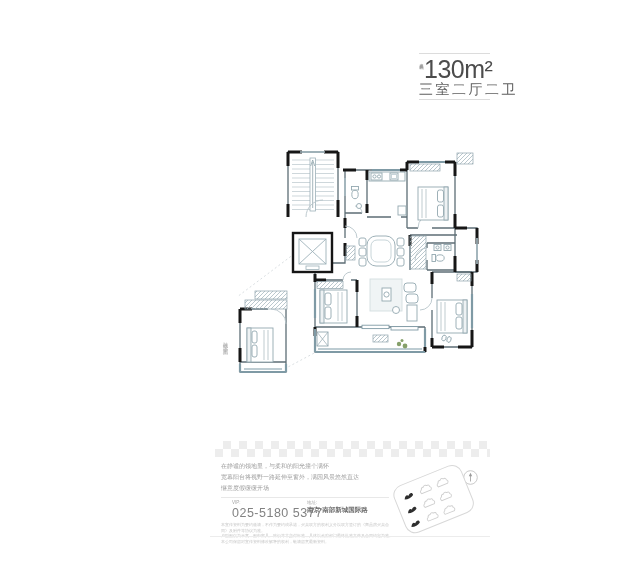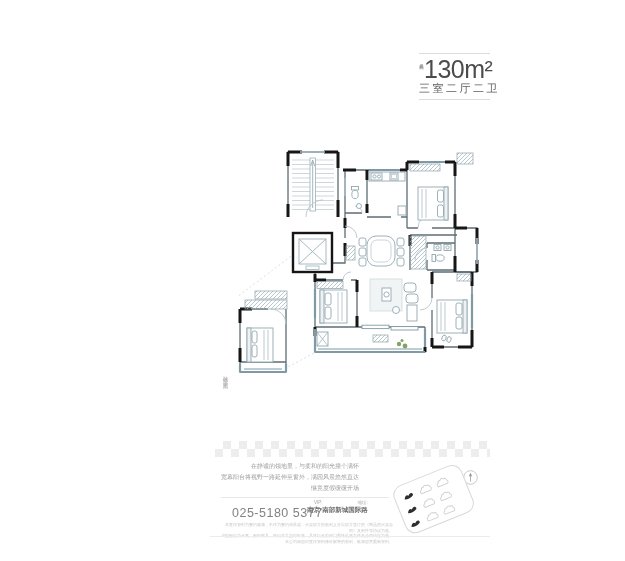--- a/index.html
+++ b/index.html
@@ -4,7 +4,7 @@
 <style>
   html,body{margin:0;padding:0;background:#fff;}
   .page{position:relative;width:527px;height:561px;background:#ffffff;overflow:hidden;
-        font-family:"Liberation Sans",sans-serif;color:#555;text-align:right;}
+        font-family:"Liberation Sans",sans-serif;color:#555;}
   .abs{position:absolute;}
   
   .hr{background:#dcdcdc;height:1px;}

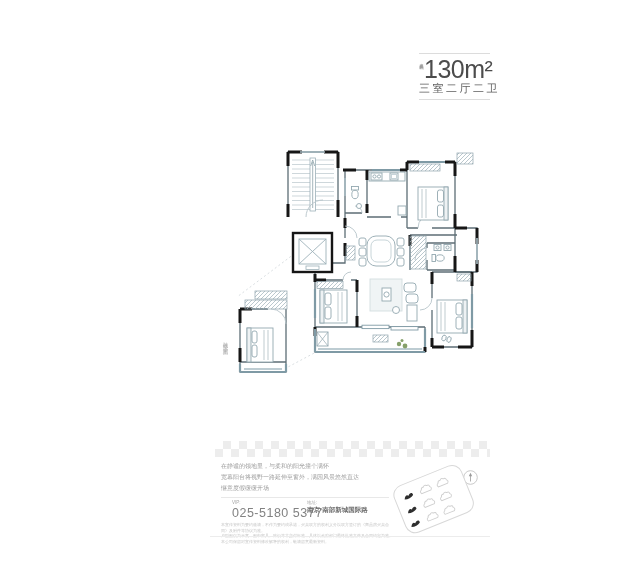--- a/index.html
+++ b/index.html
@@ -12,7 +12,7 @@
   .area-prefix{writing-mode:vertical-rl;font-size:4px;color:#9a9a9a;letter-spacing:.5px;
                margin:3px 1px 0 0;line-height:4px;}
   .area-num{font-size:25px;color:#4c4c4c;font-weight:500;line-height:25px;letter-spacing:-.5px;}
-  .rooms{font-size:11px;color:#606060;letter-spacing:2.5px;font-family:Liberation Serif, serif;}
+  .rooms{font-size:14px;color:#606060;letter-spacing:2.5px;font-family:Liberation Serif, serif;}
   
   .tagline{font-size:8.5px;font-weight:bold;color:#7d7d7d;letter-spacing:.8px;}
   .checker{width:275px;height:16px;

